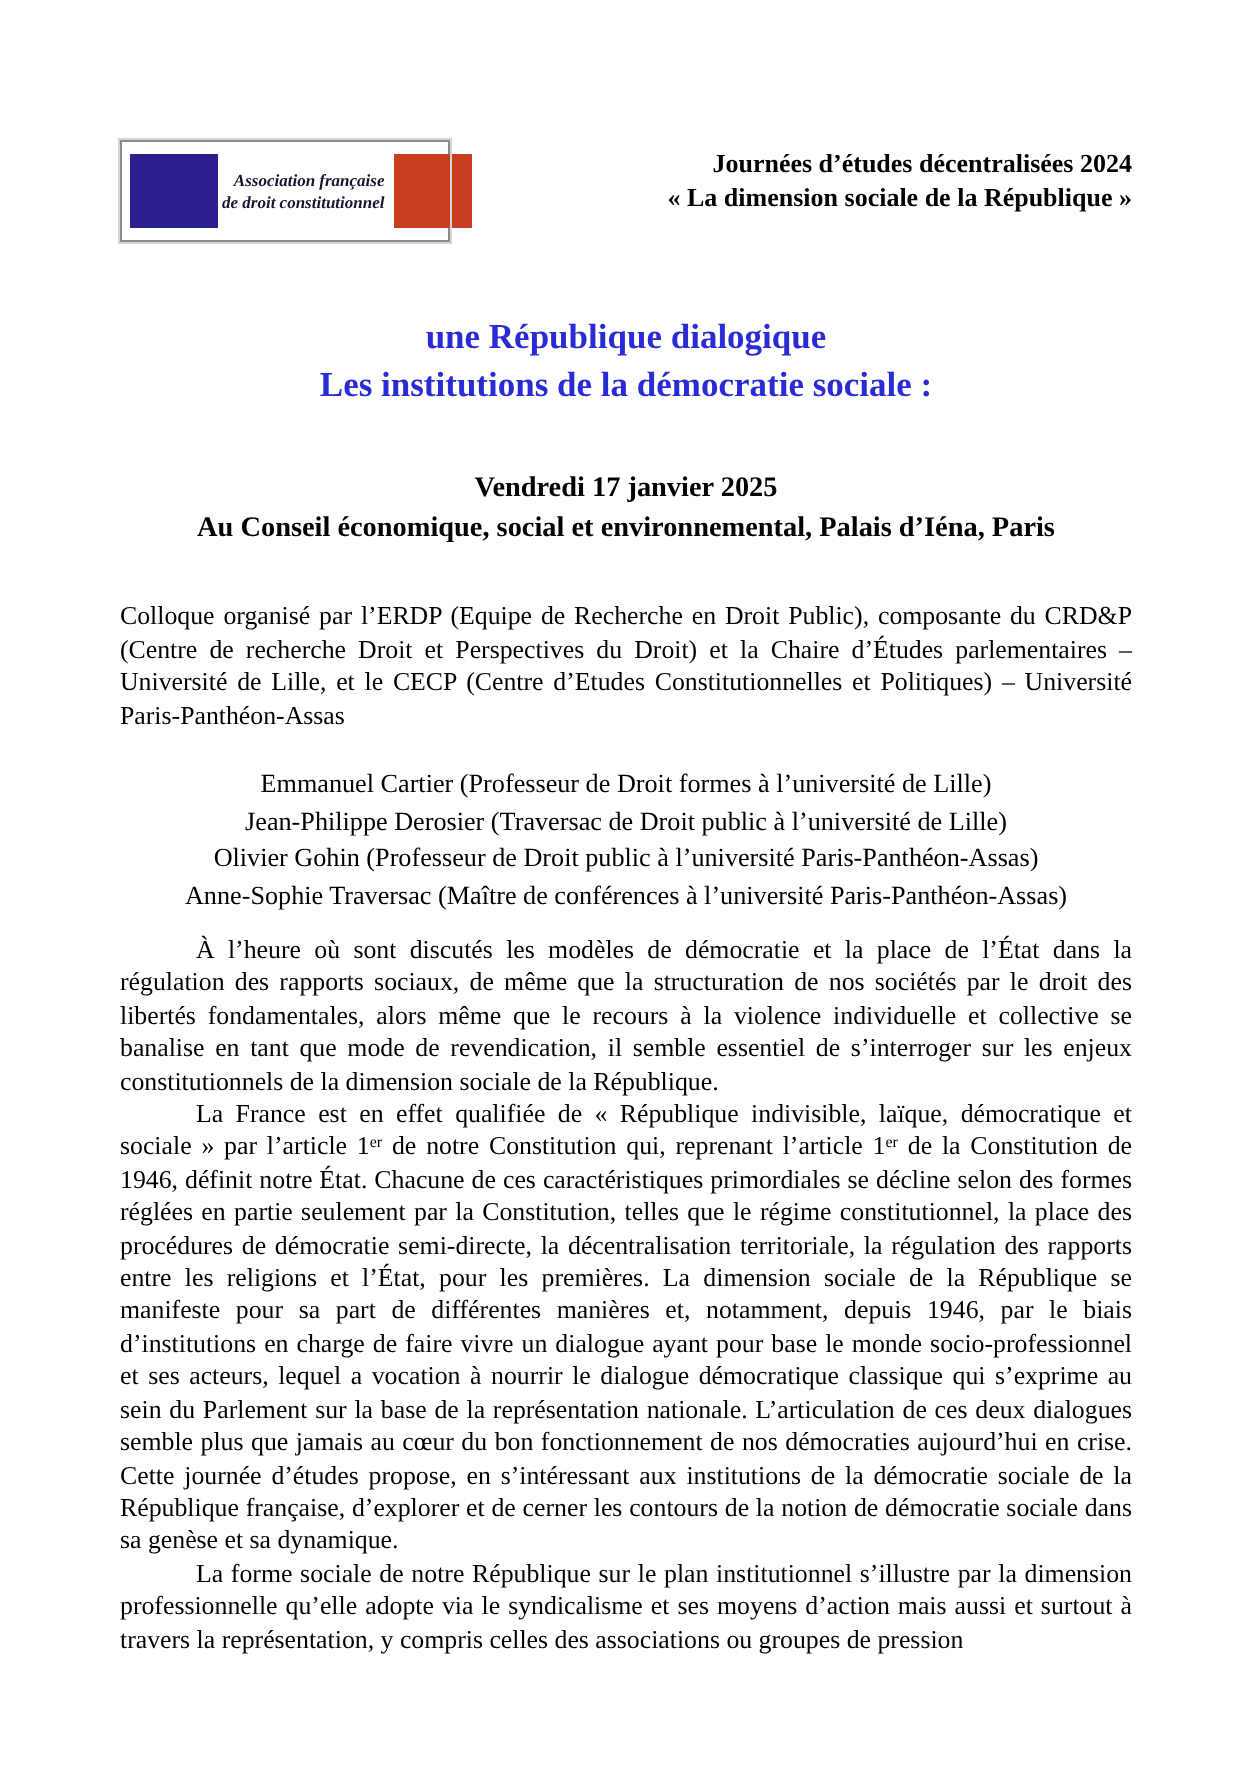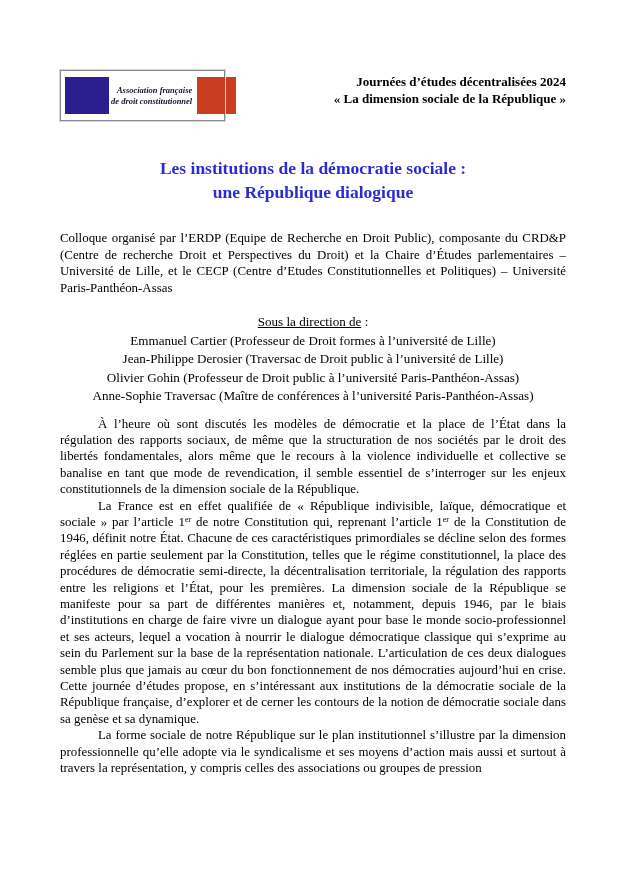--- a/index.html
+++ b/index.html
@@ -119,8 +119,8 @@
   </div>
 
   <h1 class="title">
+    <span class="title-line">une République dialogique</span>
     <span class="title-line">Les institutions de la démocratie sociale :</span>
-    <span class="title-line">une République dialogique</span>
   </h1>
 
 

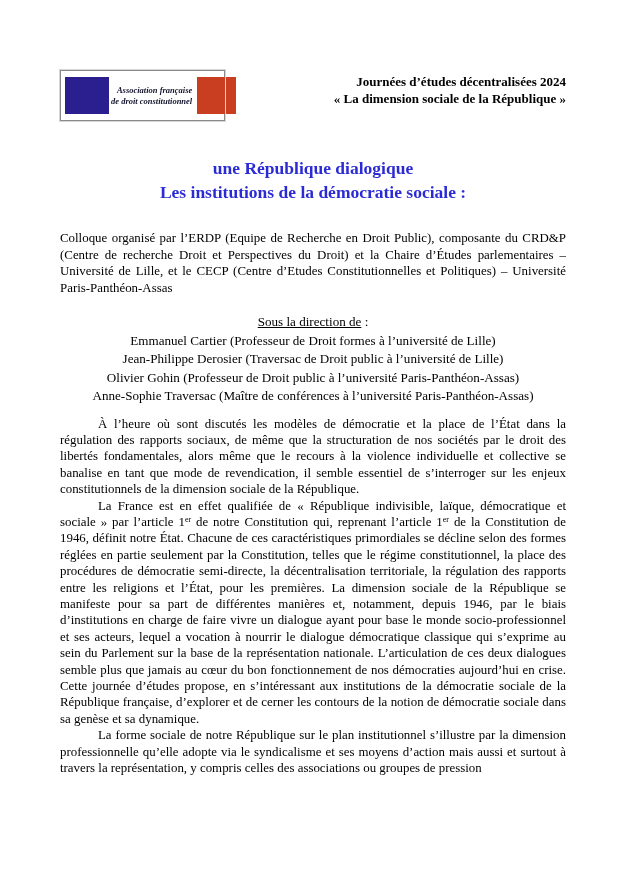--- a/index.html
+++ b/index.html
@@ -123,6 +123,10 @@
     <span class="title-line">Les institutions de la démocratie sociale :</span>
   </h1>
 
+  <div class="event">
+    <div>Vendredi 17 janvier 2025</div>
+    <div>Au Conseil économique, social et environnemental, Palais d’Iéna, Paris</div>
+  </div>
 
   <p class="organizer">Colloque organisé par l’ERDP (Equipe de Recherche en Droit Public), composante du CRD&amp;P (Centre de recherche Droit et Perspectives du Droit) et la Chaire d’Études parlementaires – Université de Lille, et le CECP (Centre d’Etudes Constitutionnelles et Politiques) – Université Paris-Panthéon-Assas</p>
 

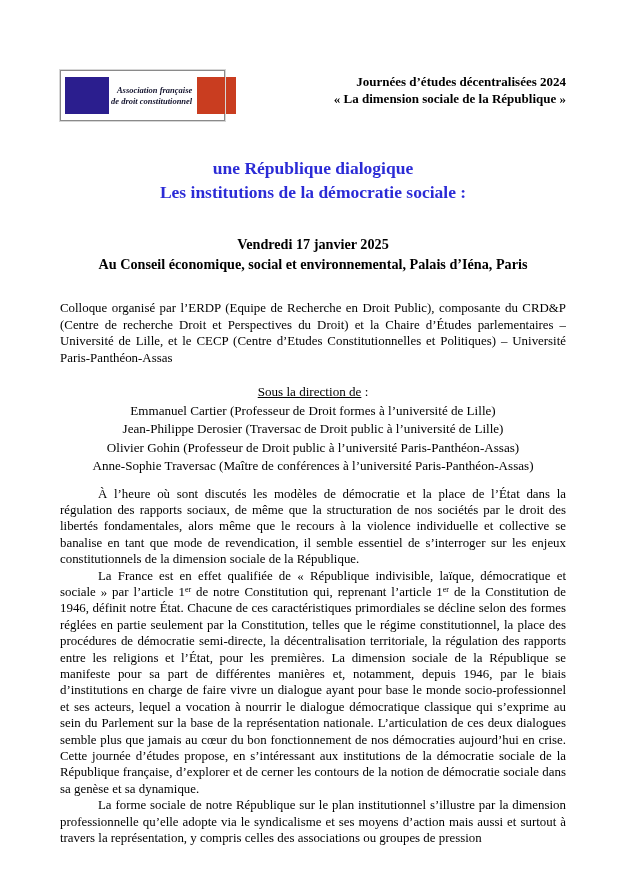--- a/index.html
+++ b/index.html
@@ -131,7 +131,6 @@
   <p class="organizer">Colloque organisé par l’ERDP (Equipe de Recherche en Droit Public), composante du CRD&amp;P (Centre de recherche Droit et Perspectives du Droit) et la Chaire d’Études parlementaires – Université de Lille, et le CECP (Centre d’Etudes Constitutionnelles et Politiques) – Université Paris-Panthéon-Assas</p>
 
   <div class="direction">
-    <div><span class="underline">Sous la direction de</span><span> :</span></div>
     <div>Emmanuel Cartier (Professeur de Droit formes à l’université de Lille)</div>
     <div>Jean-Philippe Derosier (Traversac de Droit public à l’université de Lille)</div>
     <div>Olivier Gohin (Professeur de Droit public à l’université Paris-Panthéon-Assas)</div>

